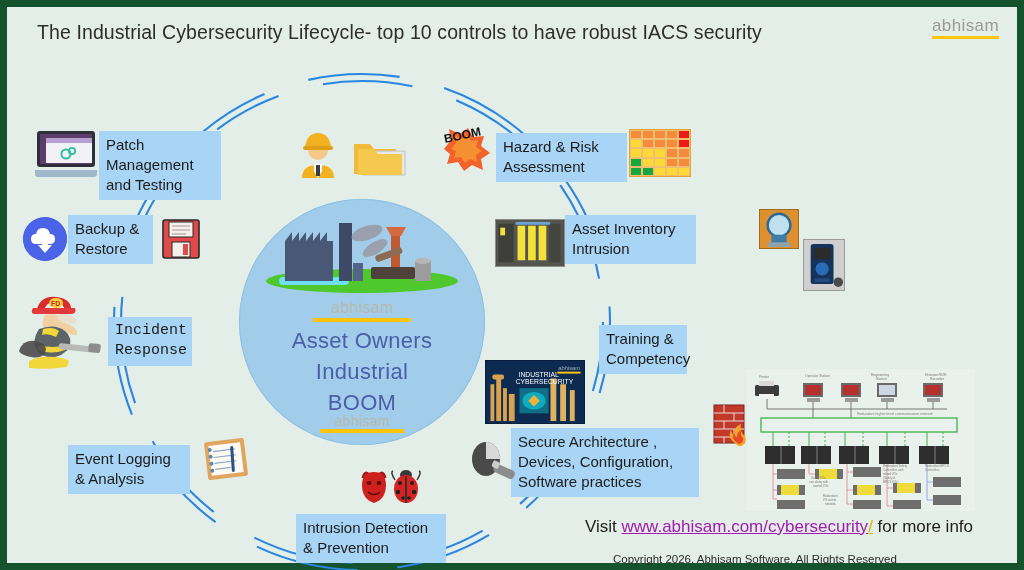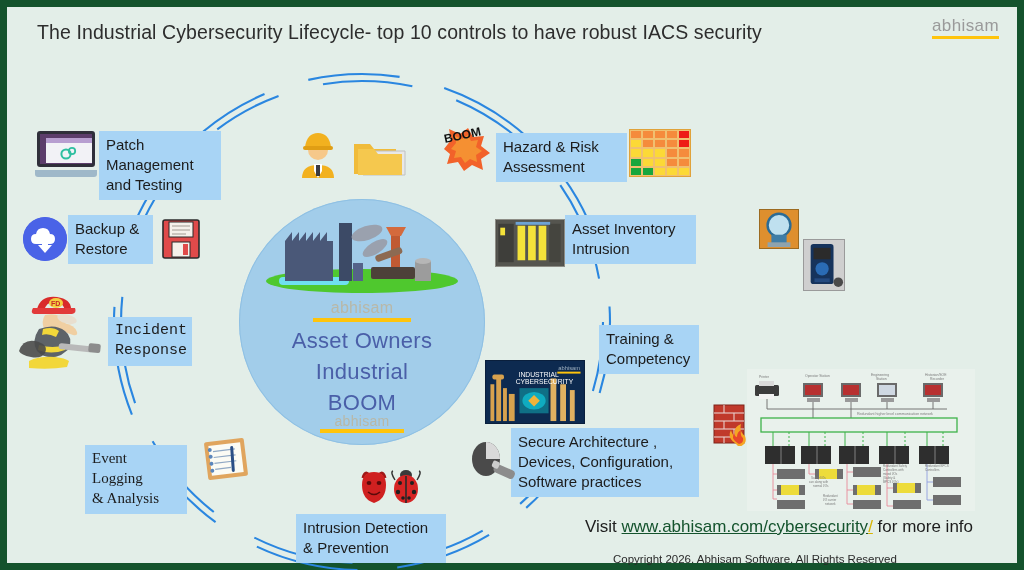--- a/index.html
+++ b/index.html
@@ -294,7 +294,7 @@
   </svg>
 
   
-  <div class="lbl" style="left:592px; top:318px; width:100px;">Training &amp;
+  <div class="lbl" style="left:592px; top:318px; width:88px;">Training &amp;
 Competency</div>
 
   <div class="icon cover" style="left:478px; top:297px;">

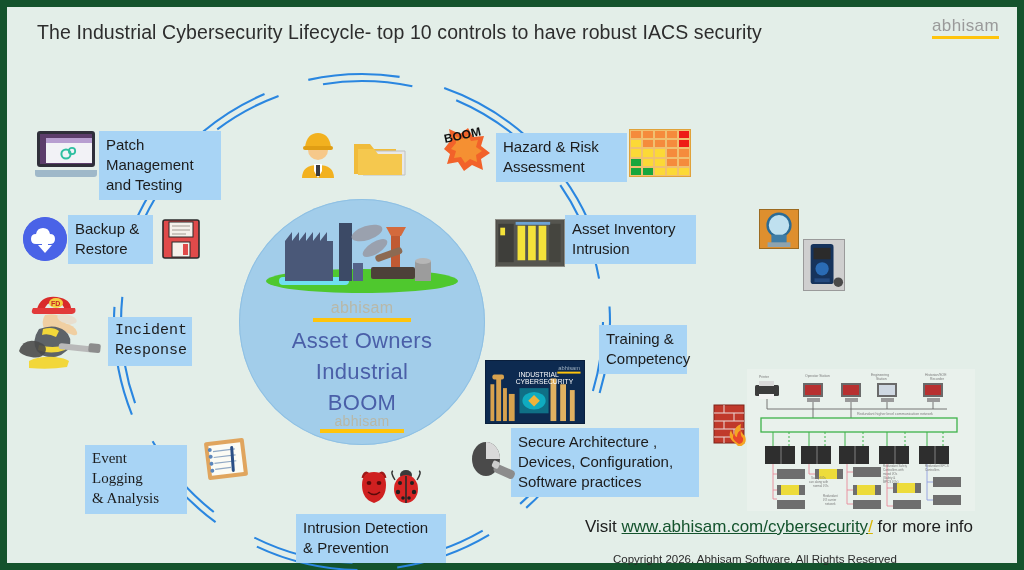--- a/index.html
+++ b/index.html
@@ -363,7 +363,7 @@
   </svg>
 
   
-  <div class="lbl" style="left:78px; top:438px; width:102px;font-family:Liberation Serif, serif;">Event Logging
+  <div class="lbl" style="left:61px; top:438px; width:122px;">Event Logging
 &amp; Analysis</div>
 
   <svg class="icon clip" style="left:196px; top:430px;" viewBox="0 0 46 44">

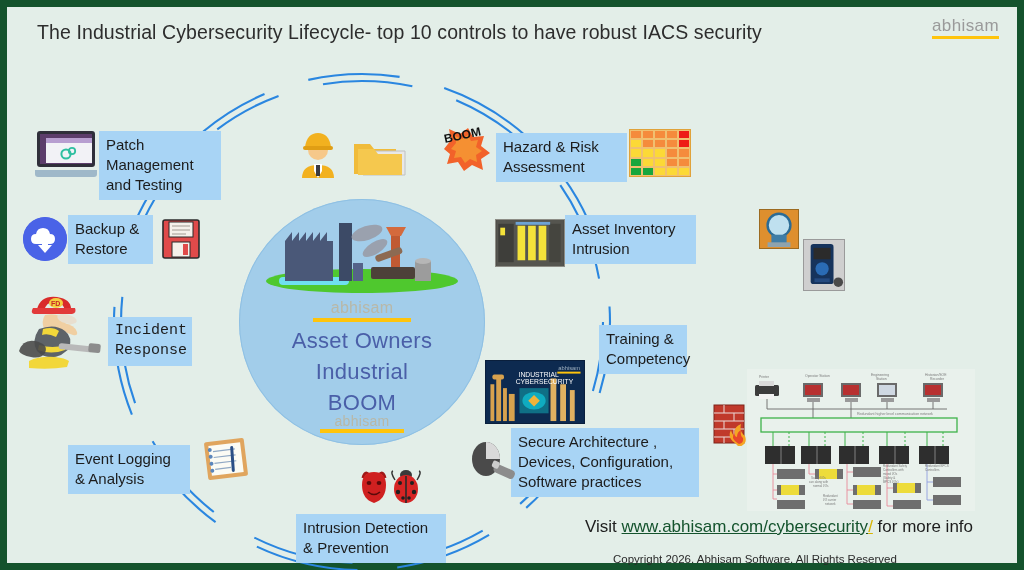--- a/index.html
+++ b/index.html
@@ -142,7 +142,7 @@
     position: absolute; left: 578px; top: 510px;
     font-size: 17px; color: #1d1d1d; white-space: nowrap;
   }
-  .visit a { color: #14532d; text-decoration: underline; }
+  .visit a { color: #a21caf; text-decoration: underline; }
   .visit .slash { color:#d8b400; text-decoration: underline; }
   .copyright {
     position: absolute; left: 606px; top: 546px;

